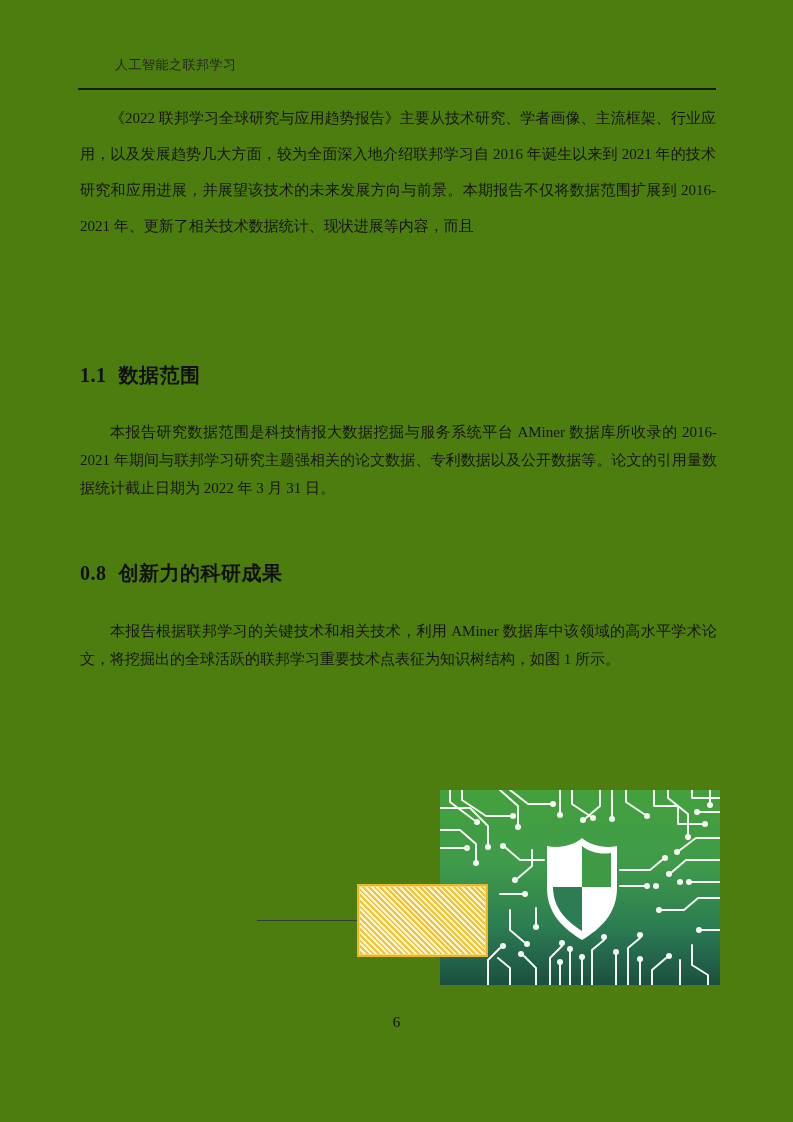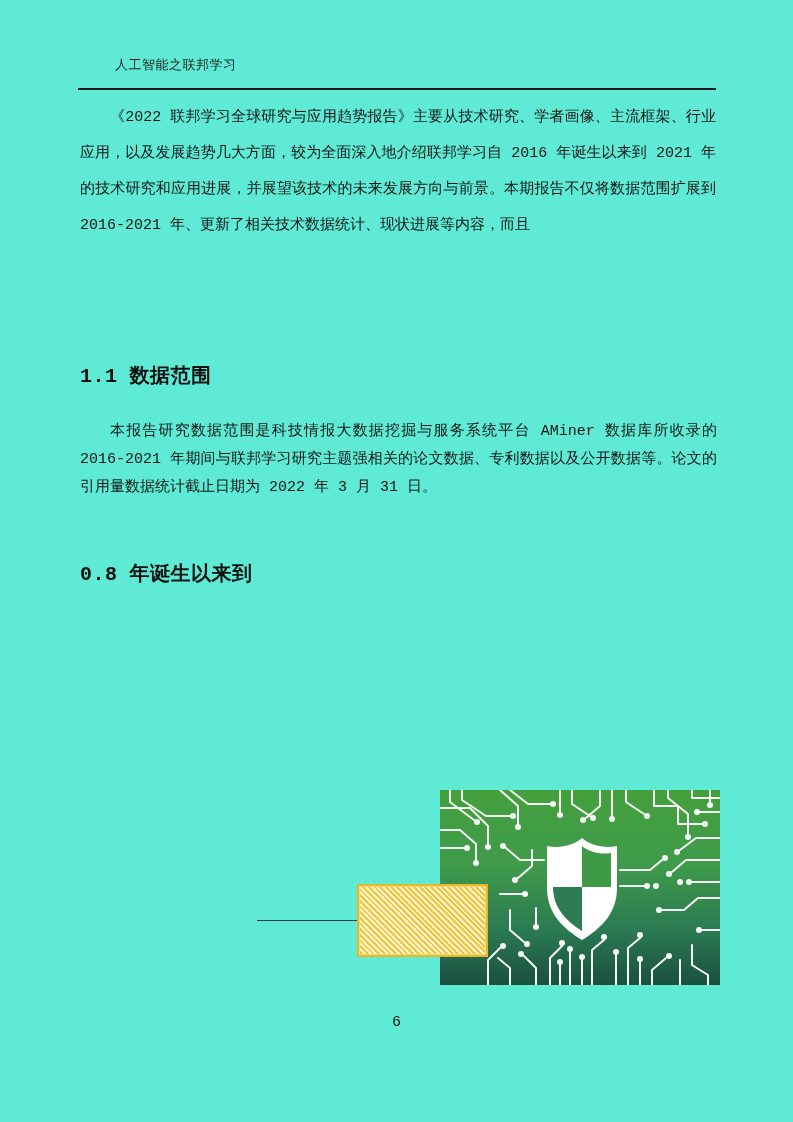--- a/index.html
+++ b/index.html
@@ -6,10 +6,10 @@
   .page{
     position:relative;
     width:793px;height:1122px;
-    background:#5eead4;
+    background:#4d7c0f;
     margin:0 auto;
     overflow:hidden;
-    font-family:Liberation Mono, monospace;
+    font-family:Liberation Serif, serif;
     color:#1c1c1c;
   }
   

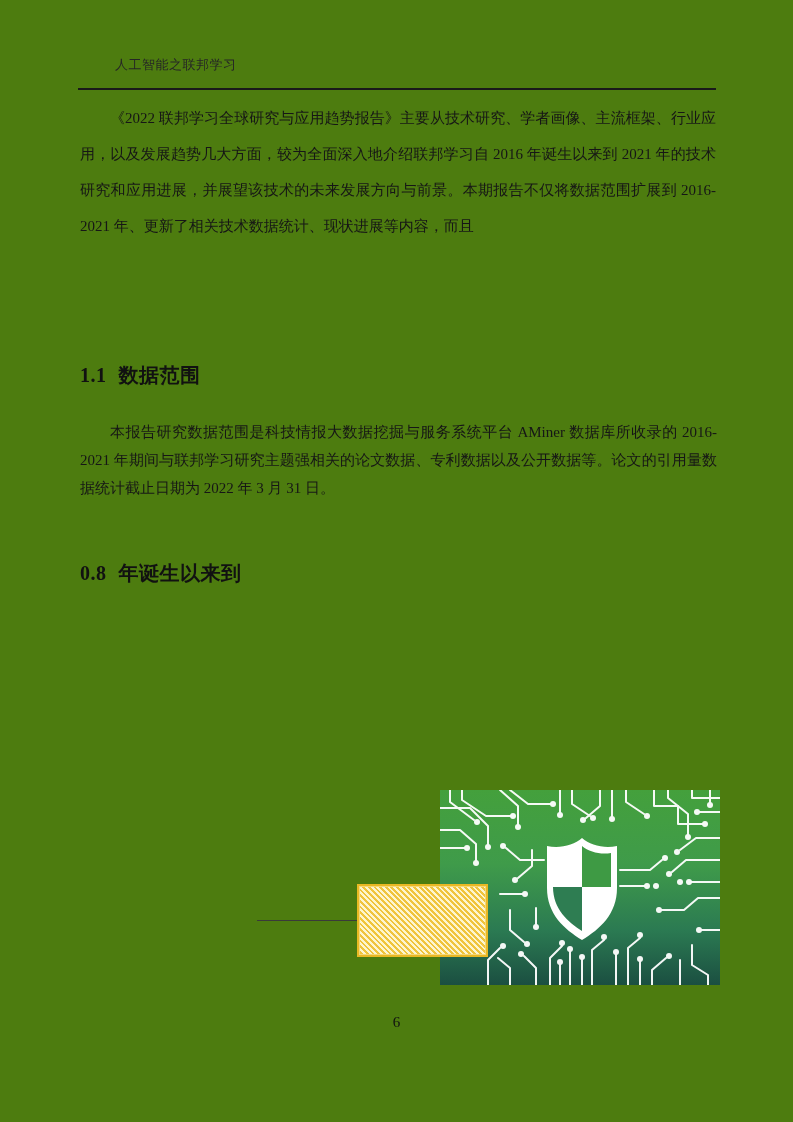--- a/index.html
+++ b/index.html
@@ -95,7 +95,7 @@
   <p class="sec-body b-11">本报告研究数据范围是科技情报大数据挖掘与服务系统平台 AMiner 数据库所收录的 2016-2021 年期间与联邦学习研究主题强相关的论文数据、专利数据以及公开数据等。论文的引用量数据统计截止日期为 2022 年 3 月 31 日。</p>
 
   <div class="sec-heading h-12">
-    <span class="sec-num">0.8</span><span>年诞生以来到</span>
+    <span class="sec-num">0.8</span><span>创新力的科研成果</span>
   </div>
 
   <svg class="circuit-img" viewBox="0 0 280 195" preserveAspectRatio="none" xmlns="http://www.w3.org/2000/svg">

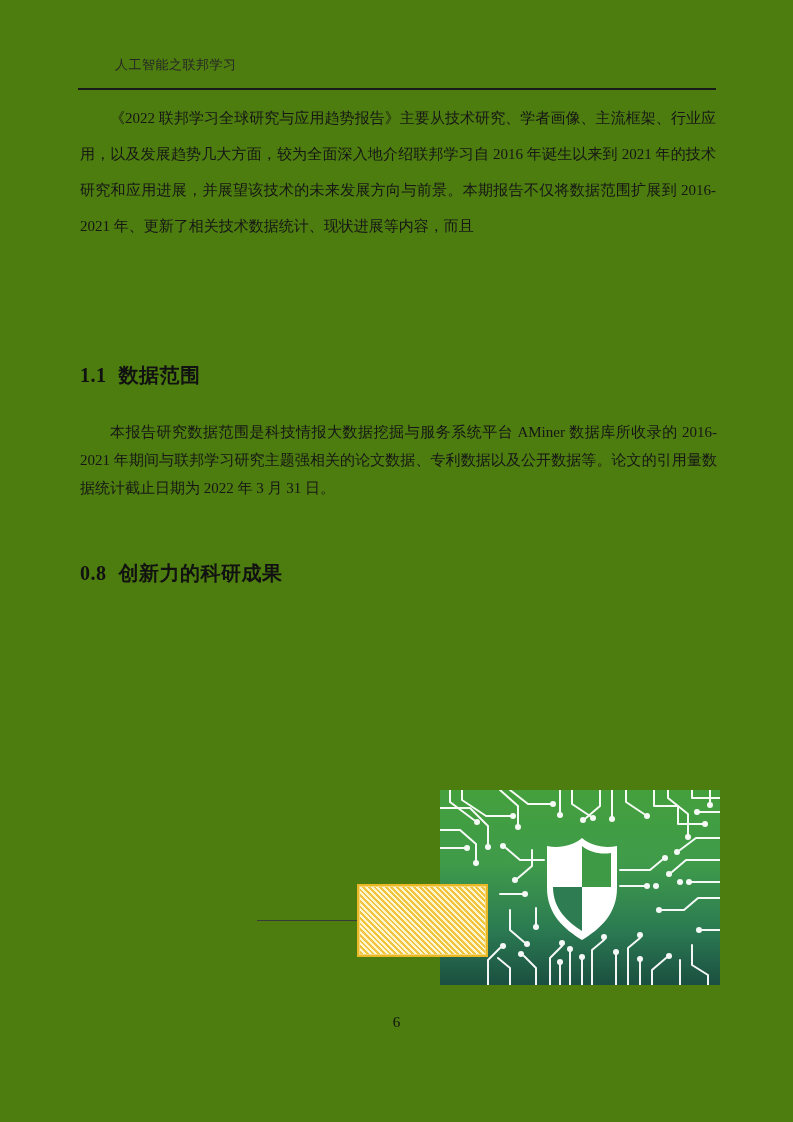--- a/index.html
+++ b/index.html
@@ -97,6 +97,7 @@
   <div class="sec-heading h-12">
     <span class="sec-num">0.8</span><span>创新力的科研成果</span>
   </div>
+  <p class="sec-body b-12">本报告根据联邦学习的关键技术和相关技术，利用 AMiner 数据库中该领域的高水平学术论文，将挖掘出的全球活跃的联邦学习重要技术点表征为知识树结构，如图 1 所示。</p>
 
   <svg class="circuit-img" viewBox="0 0 280 195" preserveAspectRatio="none" xmlns="http://www.w3.org/2000/svg">
     <defs>

